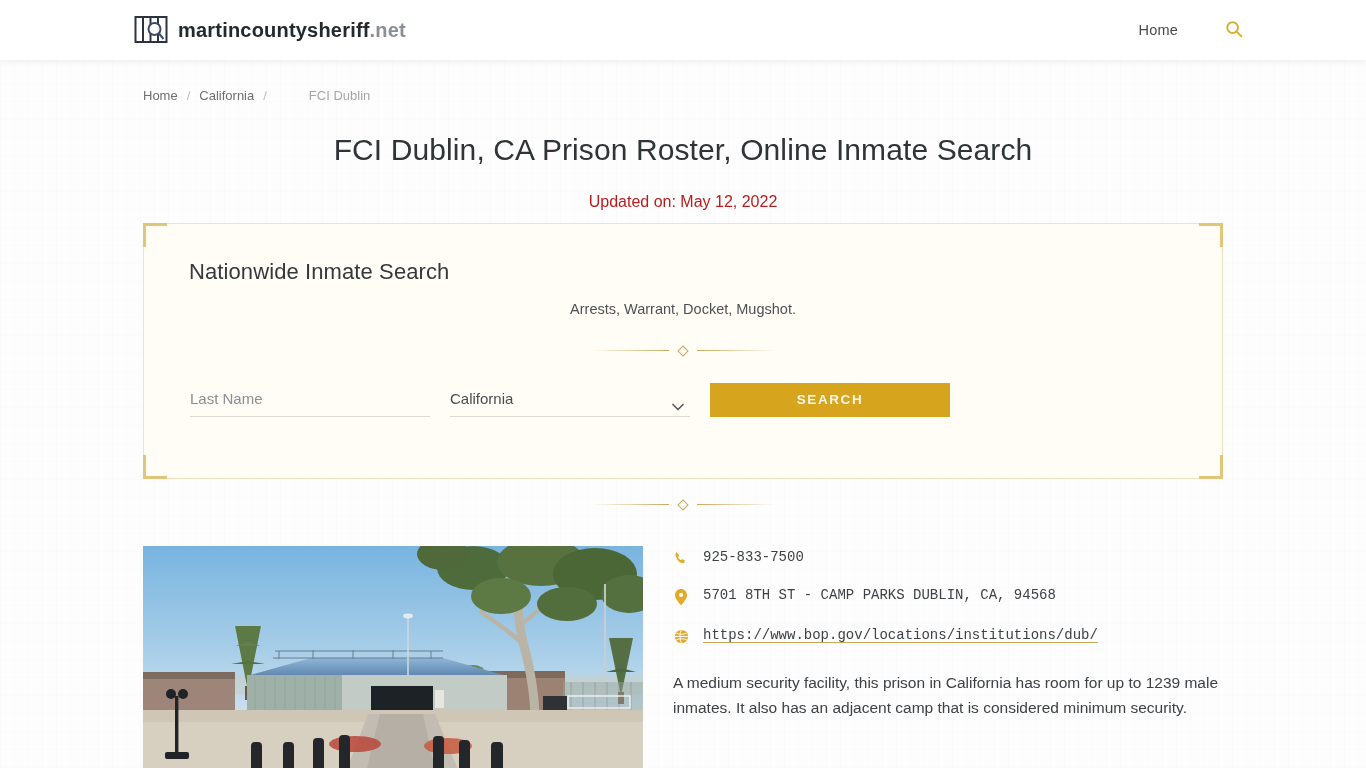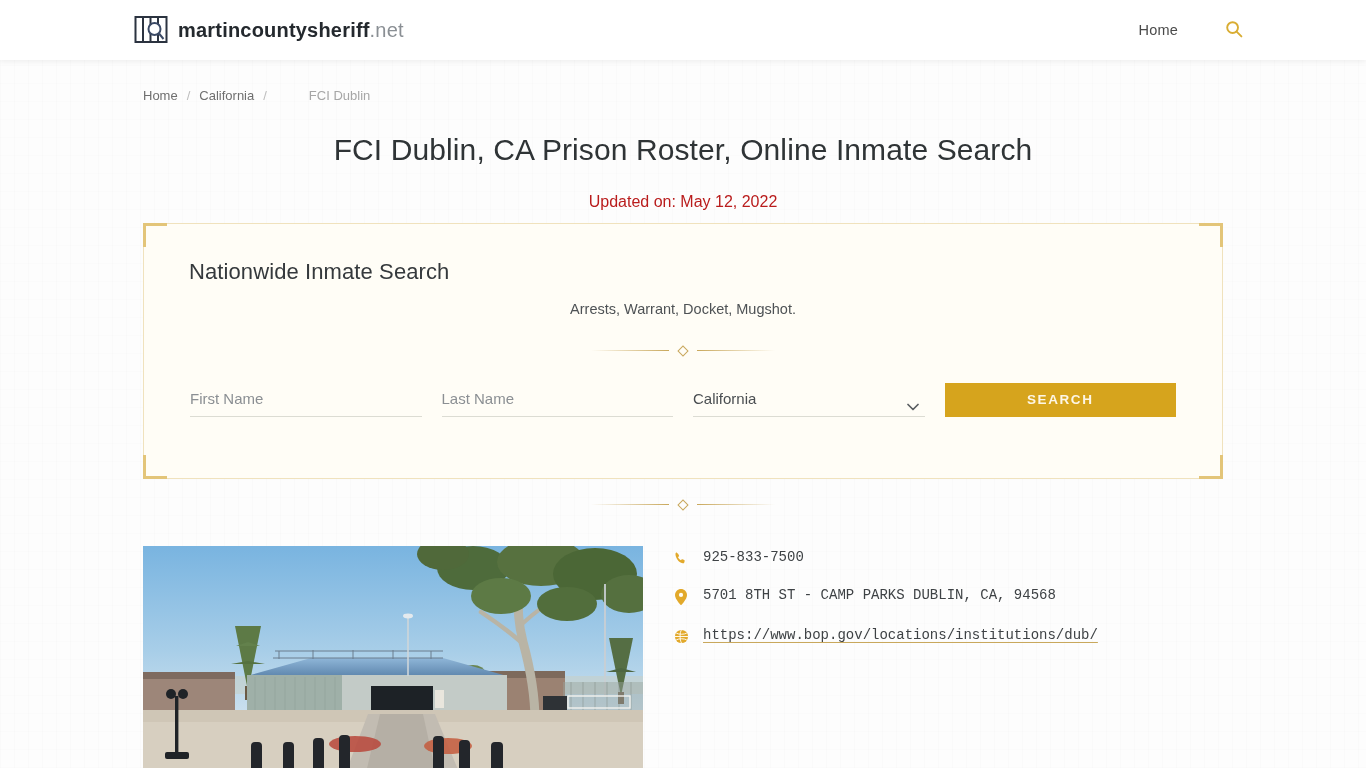--- a/index.html
+++ b/index.html
@@ -62,7 +62,7 @@
     white-space: nowrap;
   }
   .brand-text .b-main { font-weight: bold; color: #24292e; }
-  .brand-text .b-tld  { font-weight: normal; color: #8a8f94; }
+  .brand-text .b-tld  { font-weight: bold; color: #8a8f94; }
 
   .header-spacer { flex: 1 1 auto; }
 

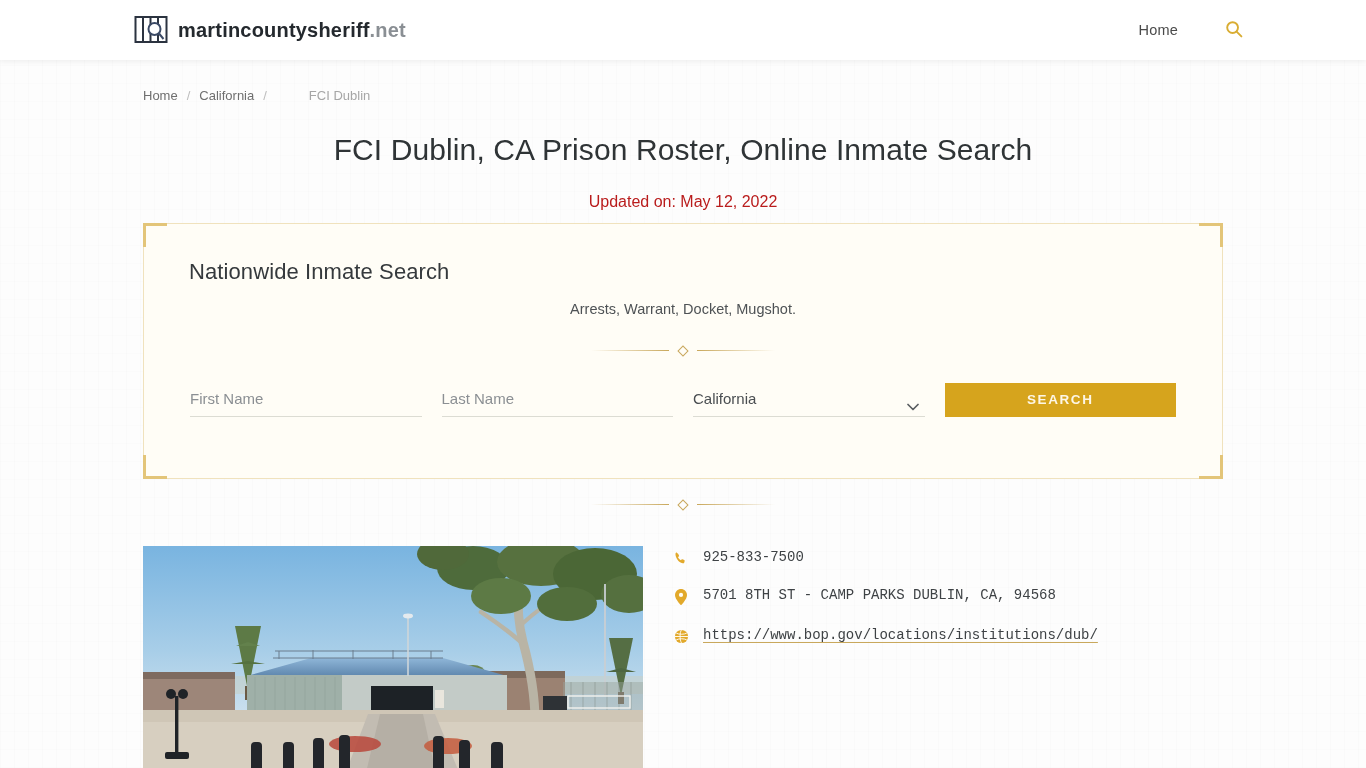--- a/index.html
+++ b/index.html
@@ -401,9 +401,6 @@
       </div>
 
       <form class="form-row">
-        <div class="field first">
-          <input type="text" placeholder="First Name" style="">
-        </div>
 
         <div class="field last">
           <input type="text" placeholder="Last Name" style="">

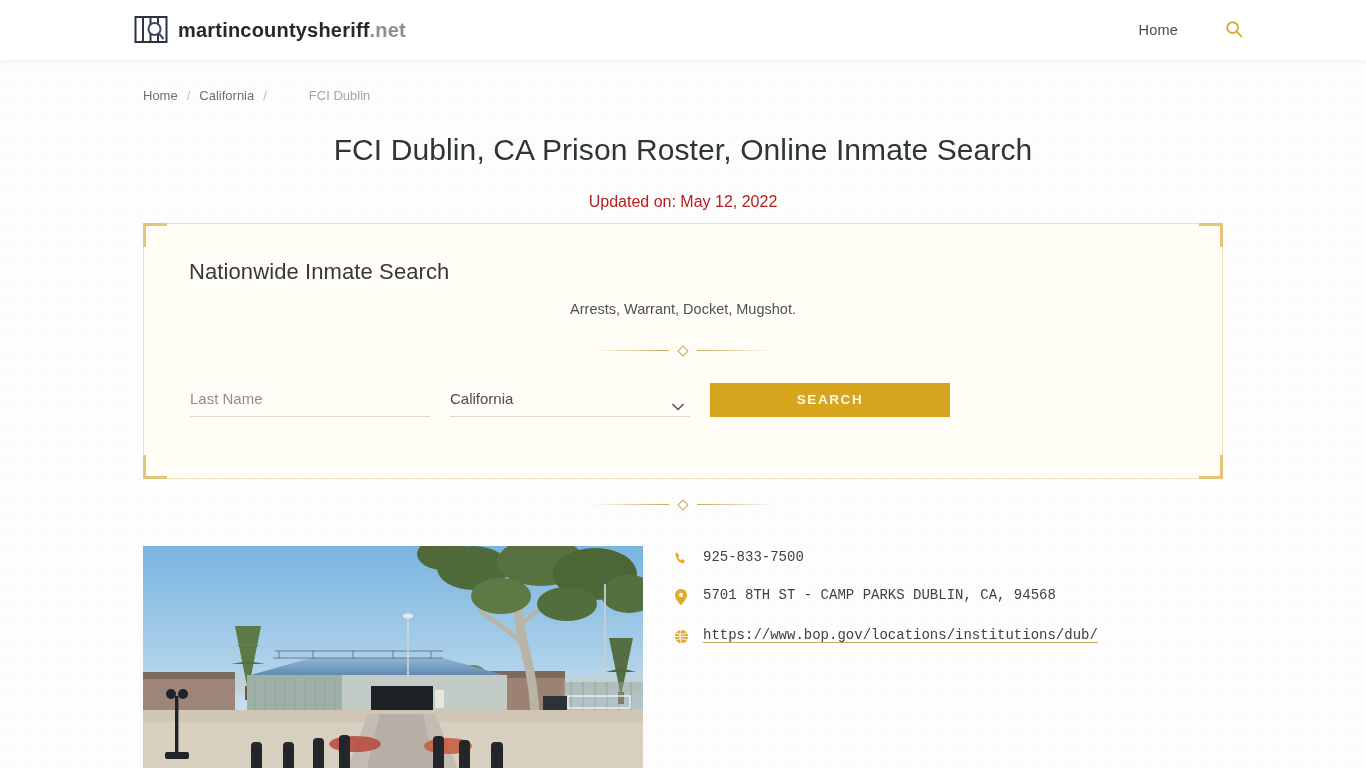--- a/index.html
+++ b/index.html
@@ -593,6 +593,7 @@
           </span>
         </div>
 
+        <p class="facility-desc">A medium security facility, this prison in California has room for up to 1239 male inmates. It also has an adjacent camp that is considered minimum security.</p>
       </div>
     </section>
 

